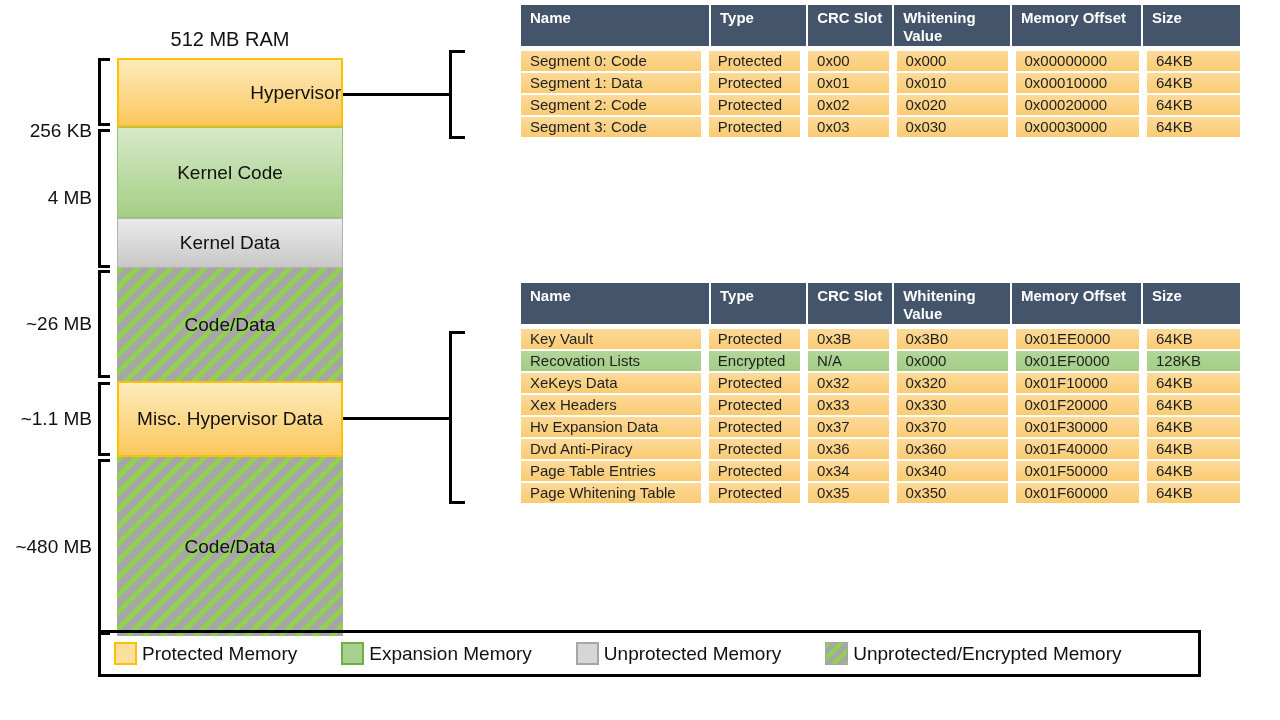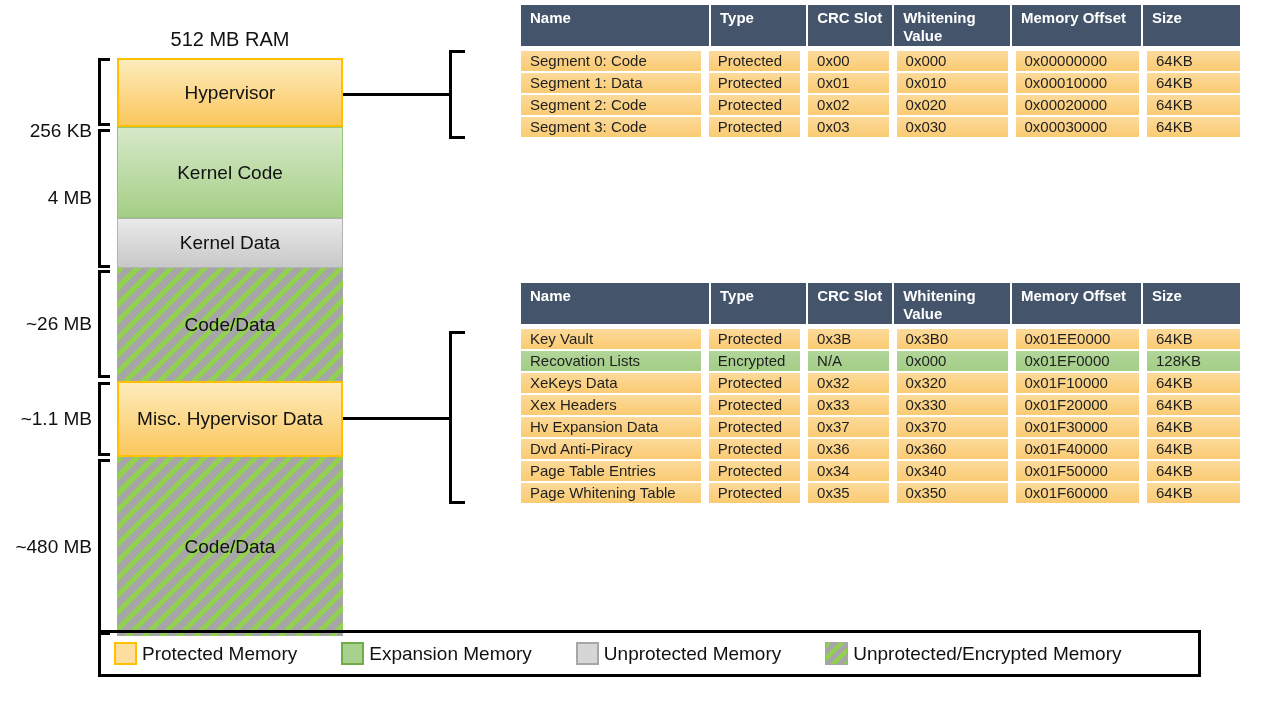--- a/index.html
+++ b/index.html
@@ -17,7 +17,7 @@
   .blk-kcode     { background:linear-gradient(#D7E9C9,#A4CE85); border:1px solid #96C47A; }
   .blk-kdata     { background:linear-gradient(#EAEAEA,#C8C8C8); border:1px solid #B3B3B3; }
   .blk-hatch     { background:repeating-linear-gradient(135deg,#92D050 0 5px,#A6A6A6 5px 12px); }
-  .bh0{height:69px;} .bh1{height:91px;} .bh2{height:50px;}
+  .bh0{height:69px;justify-content:flex-end;} .bh1{height:91px;} .bh2{height:50px;}
   .bh3{height:113px;} .bh4{height:76px; padding:0 16px;} .bh5{height:179px;}
 
   

